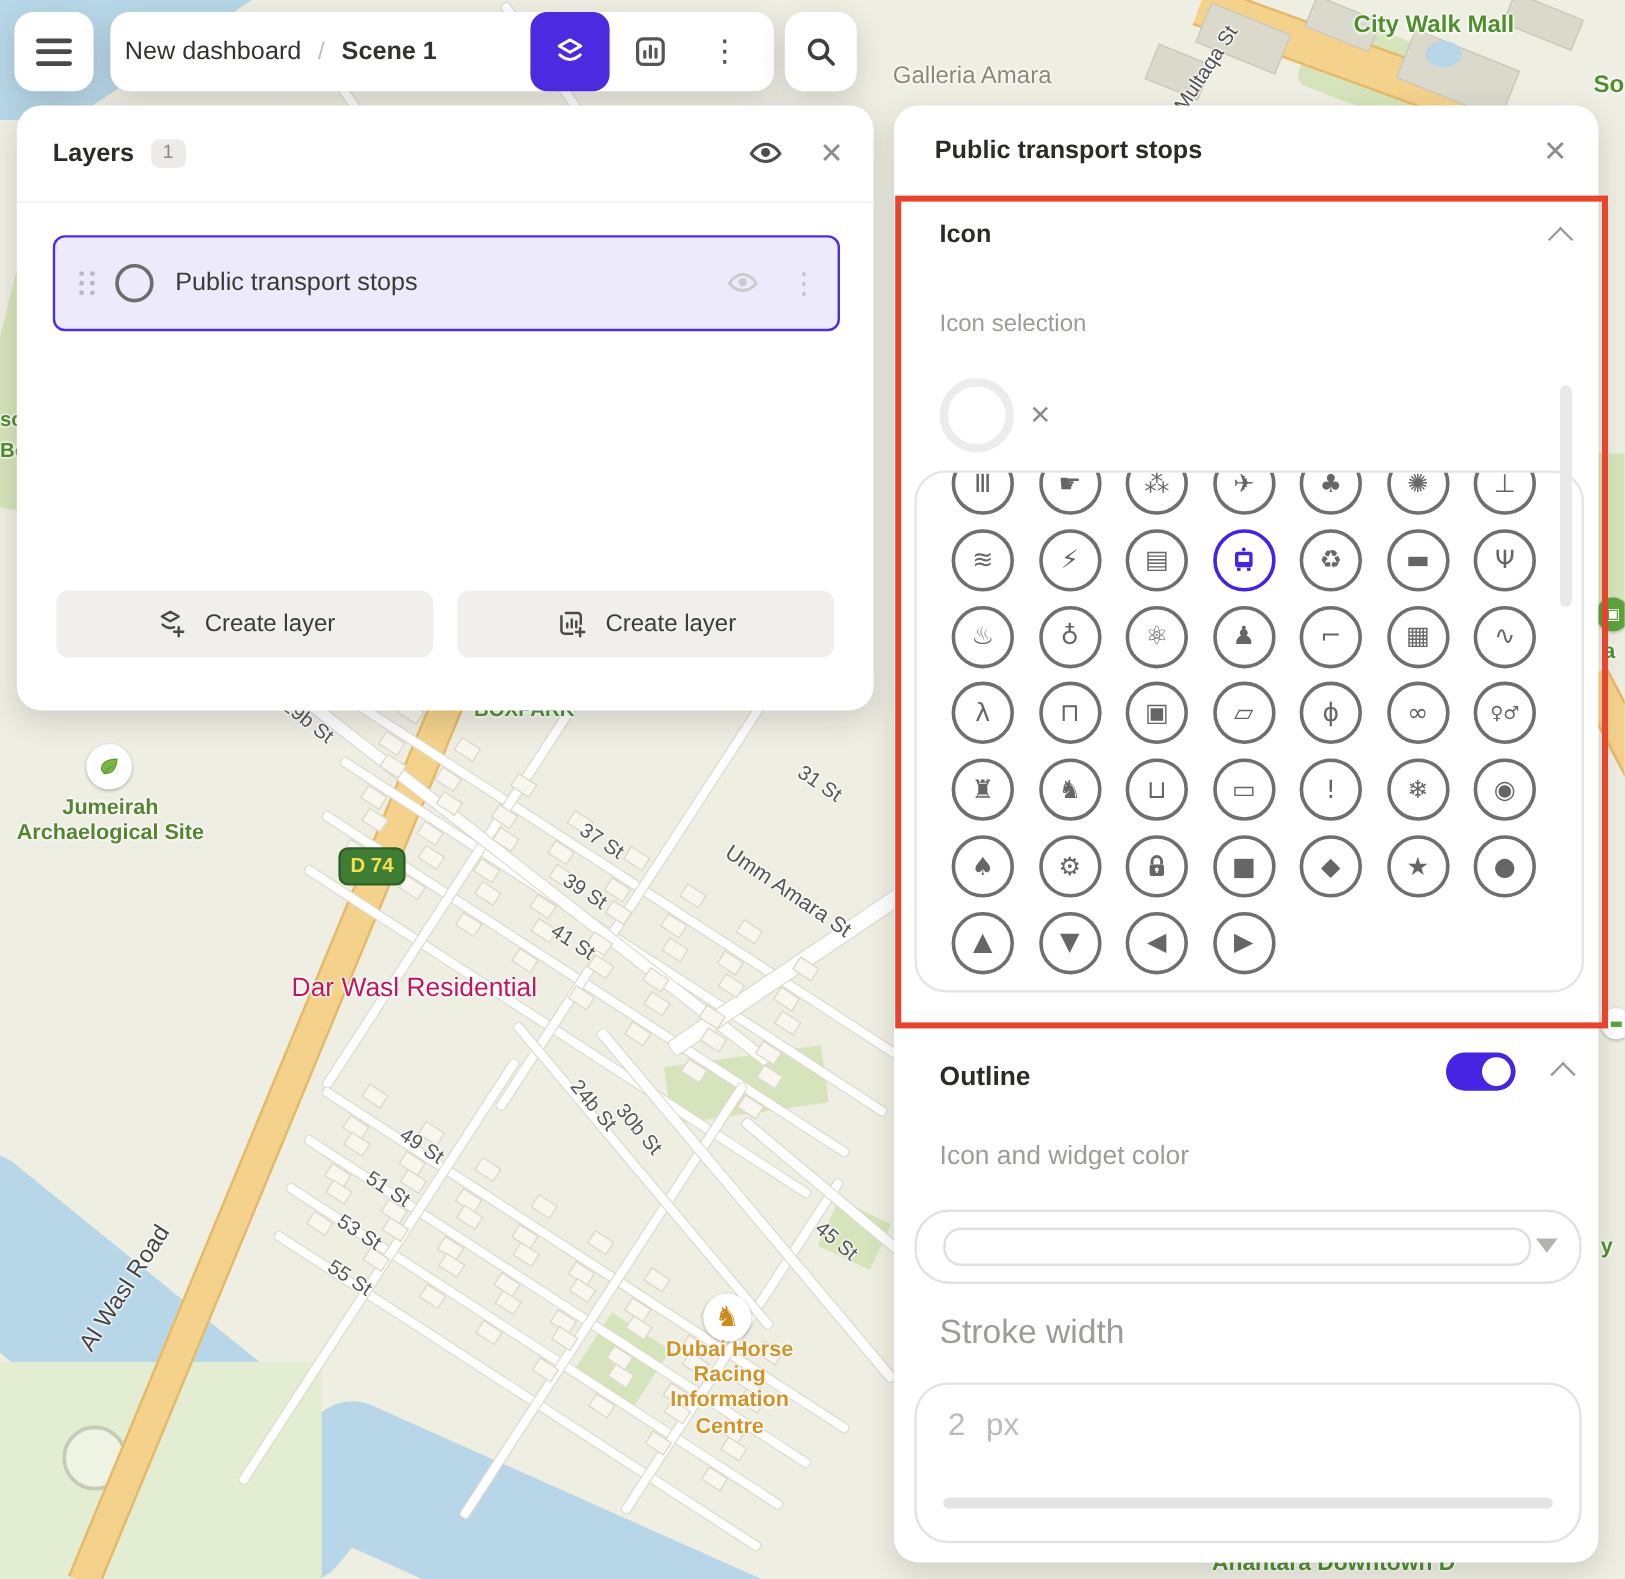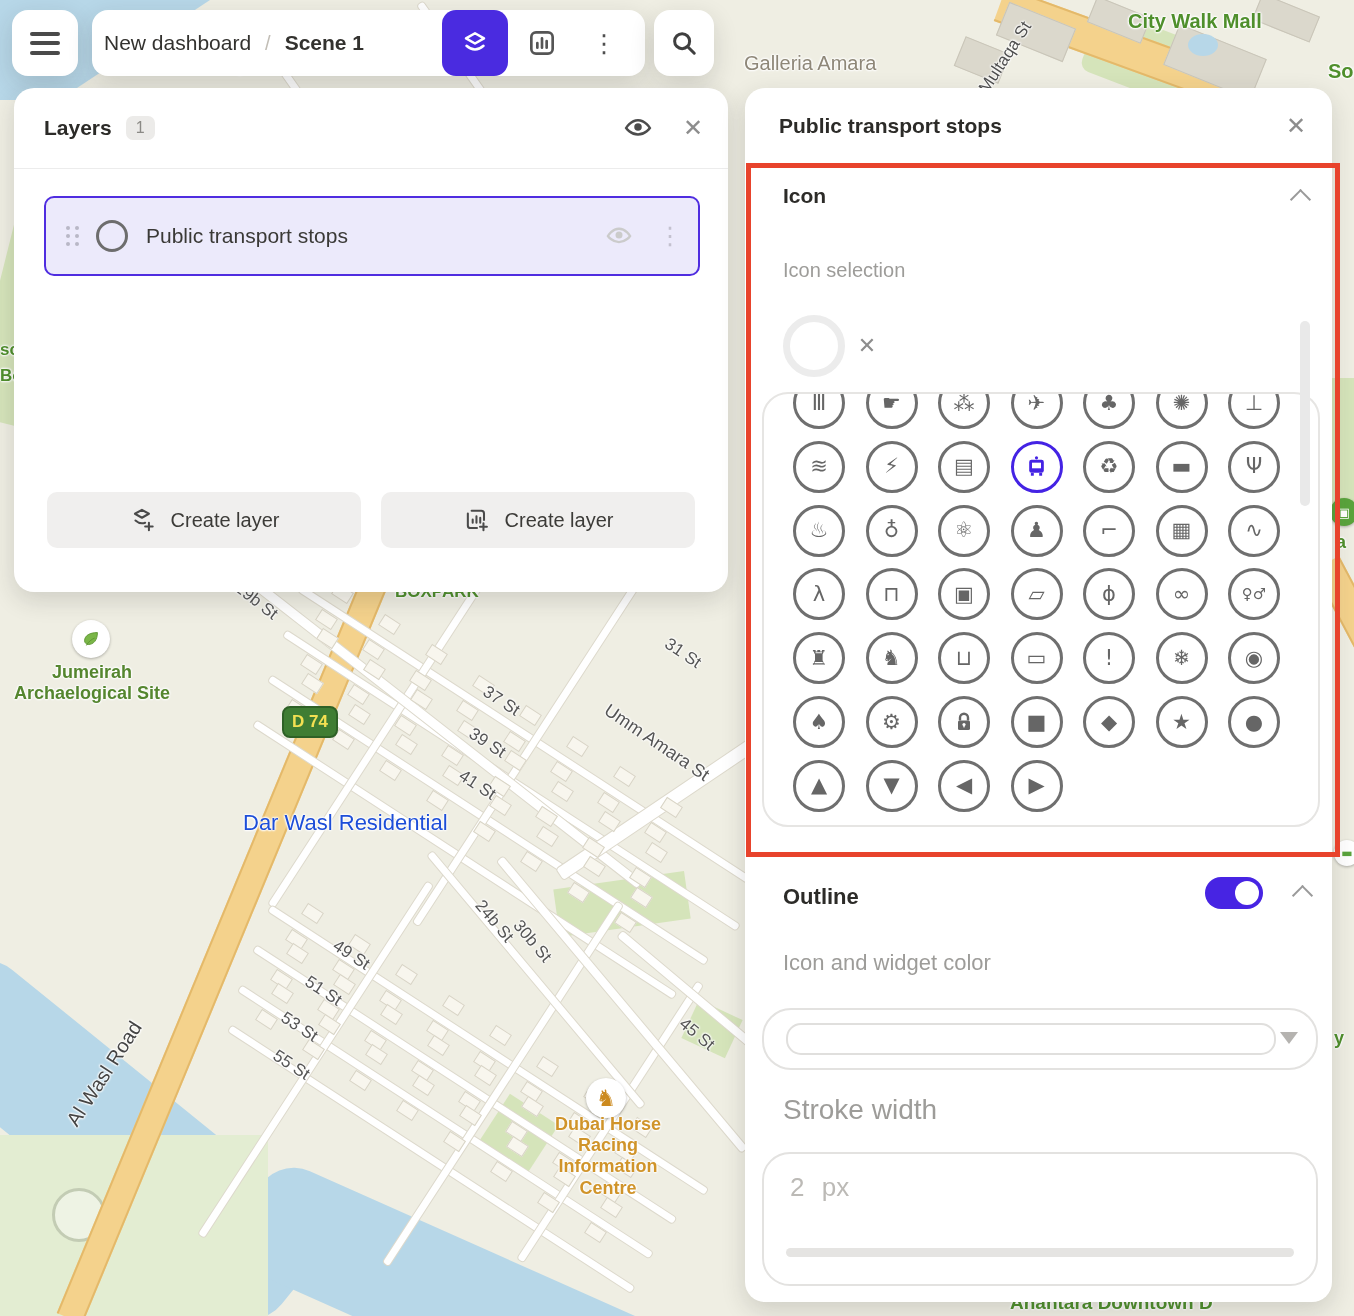--- a/index.html
+++ b/index.html
@@ -255,7 +255,7 @@
       <div class="map-label" style="left: 476px; top: 724px; font-size: 17px; color: rgb(85, 85, 85); transform: rotate(33deg);">39 St</div>
       <div class="map-label" style="left: 466px; top: 766px; font-size: 17px; color: rgb(85, 85, 85); transform: rotate(33deg);">41 St</div>
       <div class="map-label" style="left: 612px; top: 700px; font-size: 18px; color: rgb(85, 85, 85); transform: rotate(34deg);">Umm Amara St</div>
-      <div class="map-label" style="left: 243px; top: 810px; font-size: 22px; color: #1d4ed8;">Dar Wasl Residential</div>
+      <div class="map-label" style="left: 243px; top: 810px; font-size: 22px; color: #be185d;">Dar Wasl Residential</div>
       <div class="map-label" style="left: 340px; top: 936px; font-size: 17px; color: rgb(85, 85, 85); transform: rotate(33deg);">49 St</div>
       <div class="map-label" style="left: 312px; top: 972px; font-size: 17px; color: rgb(85, 85, 85); transform: rotate(33deg);">51 St</div>
       <div class="map-label" style="left: 288px; top: 1008px; font-size: 17px; color: rgb(85, 85, 85); transform: rotate(33deg);">53 St</div>

